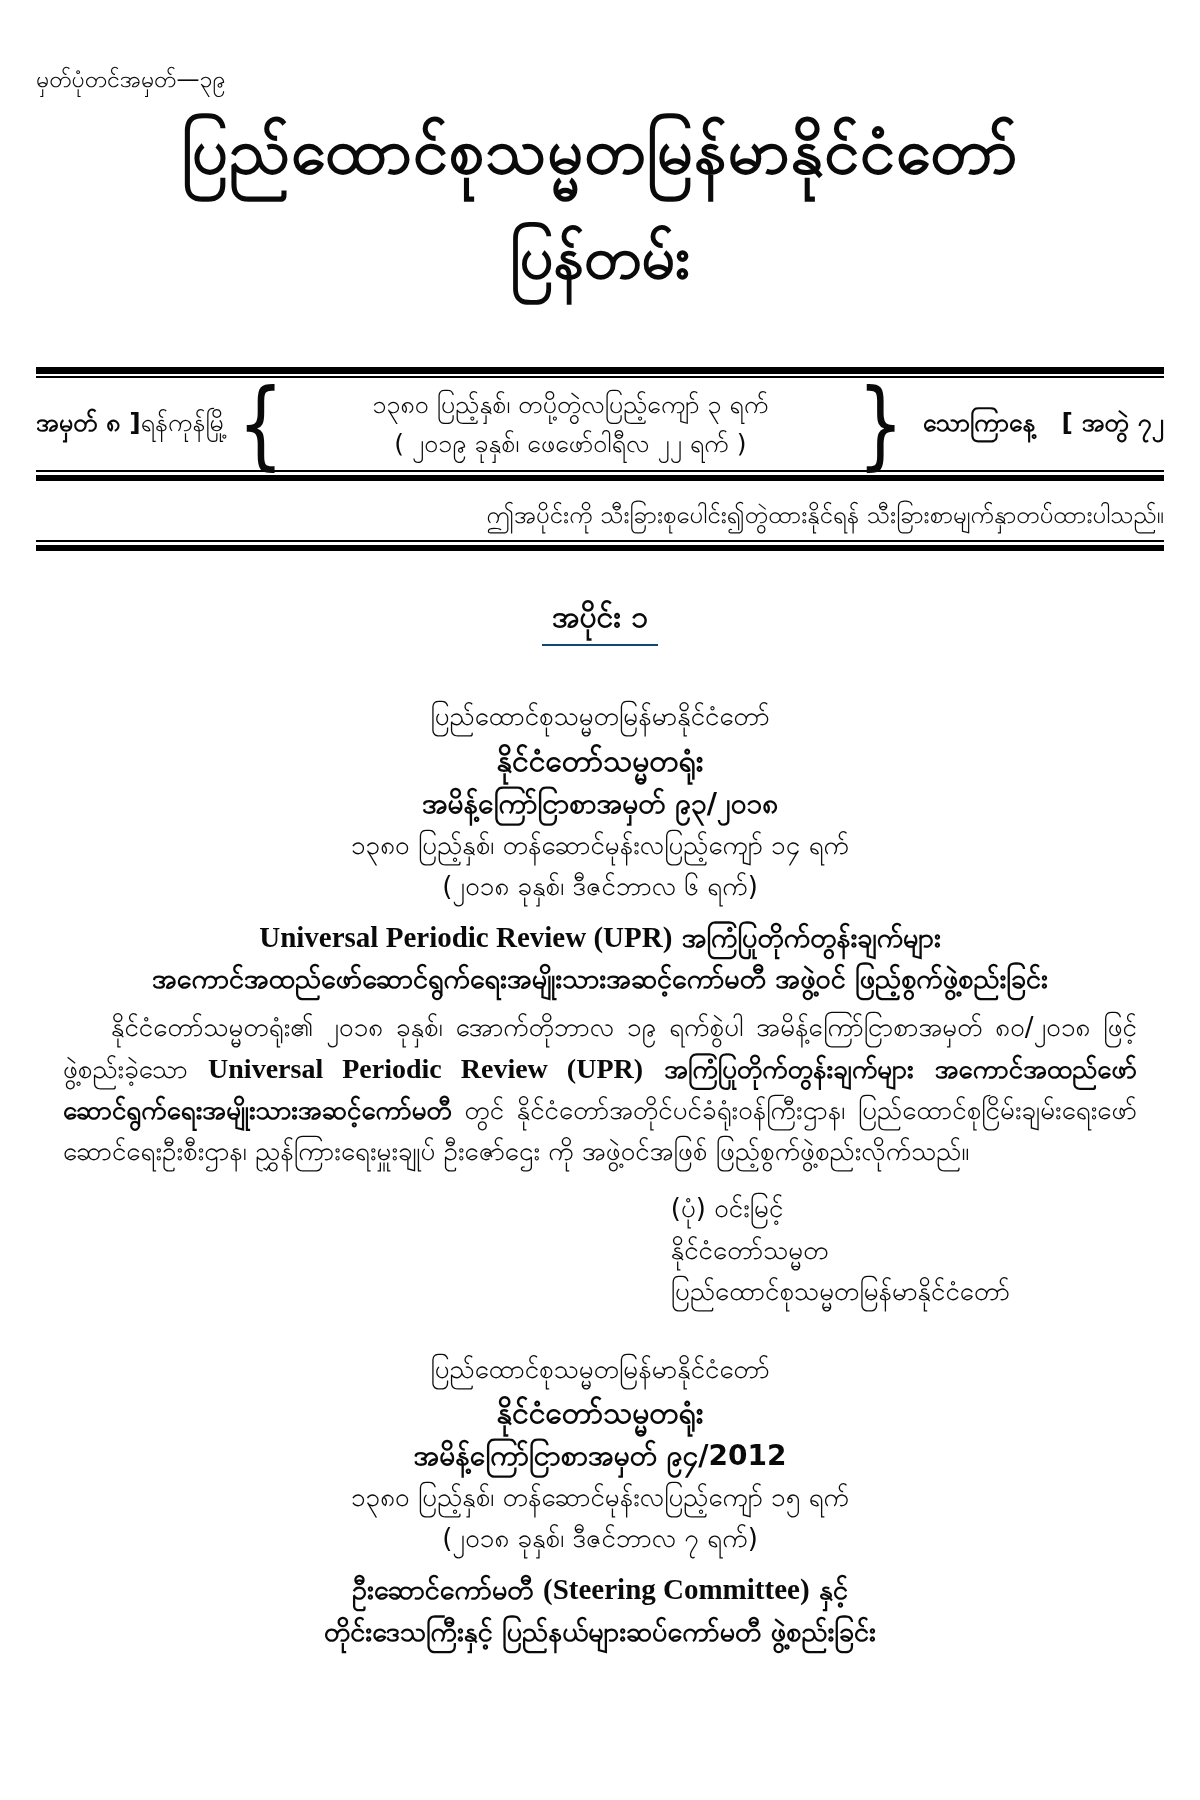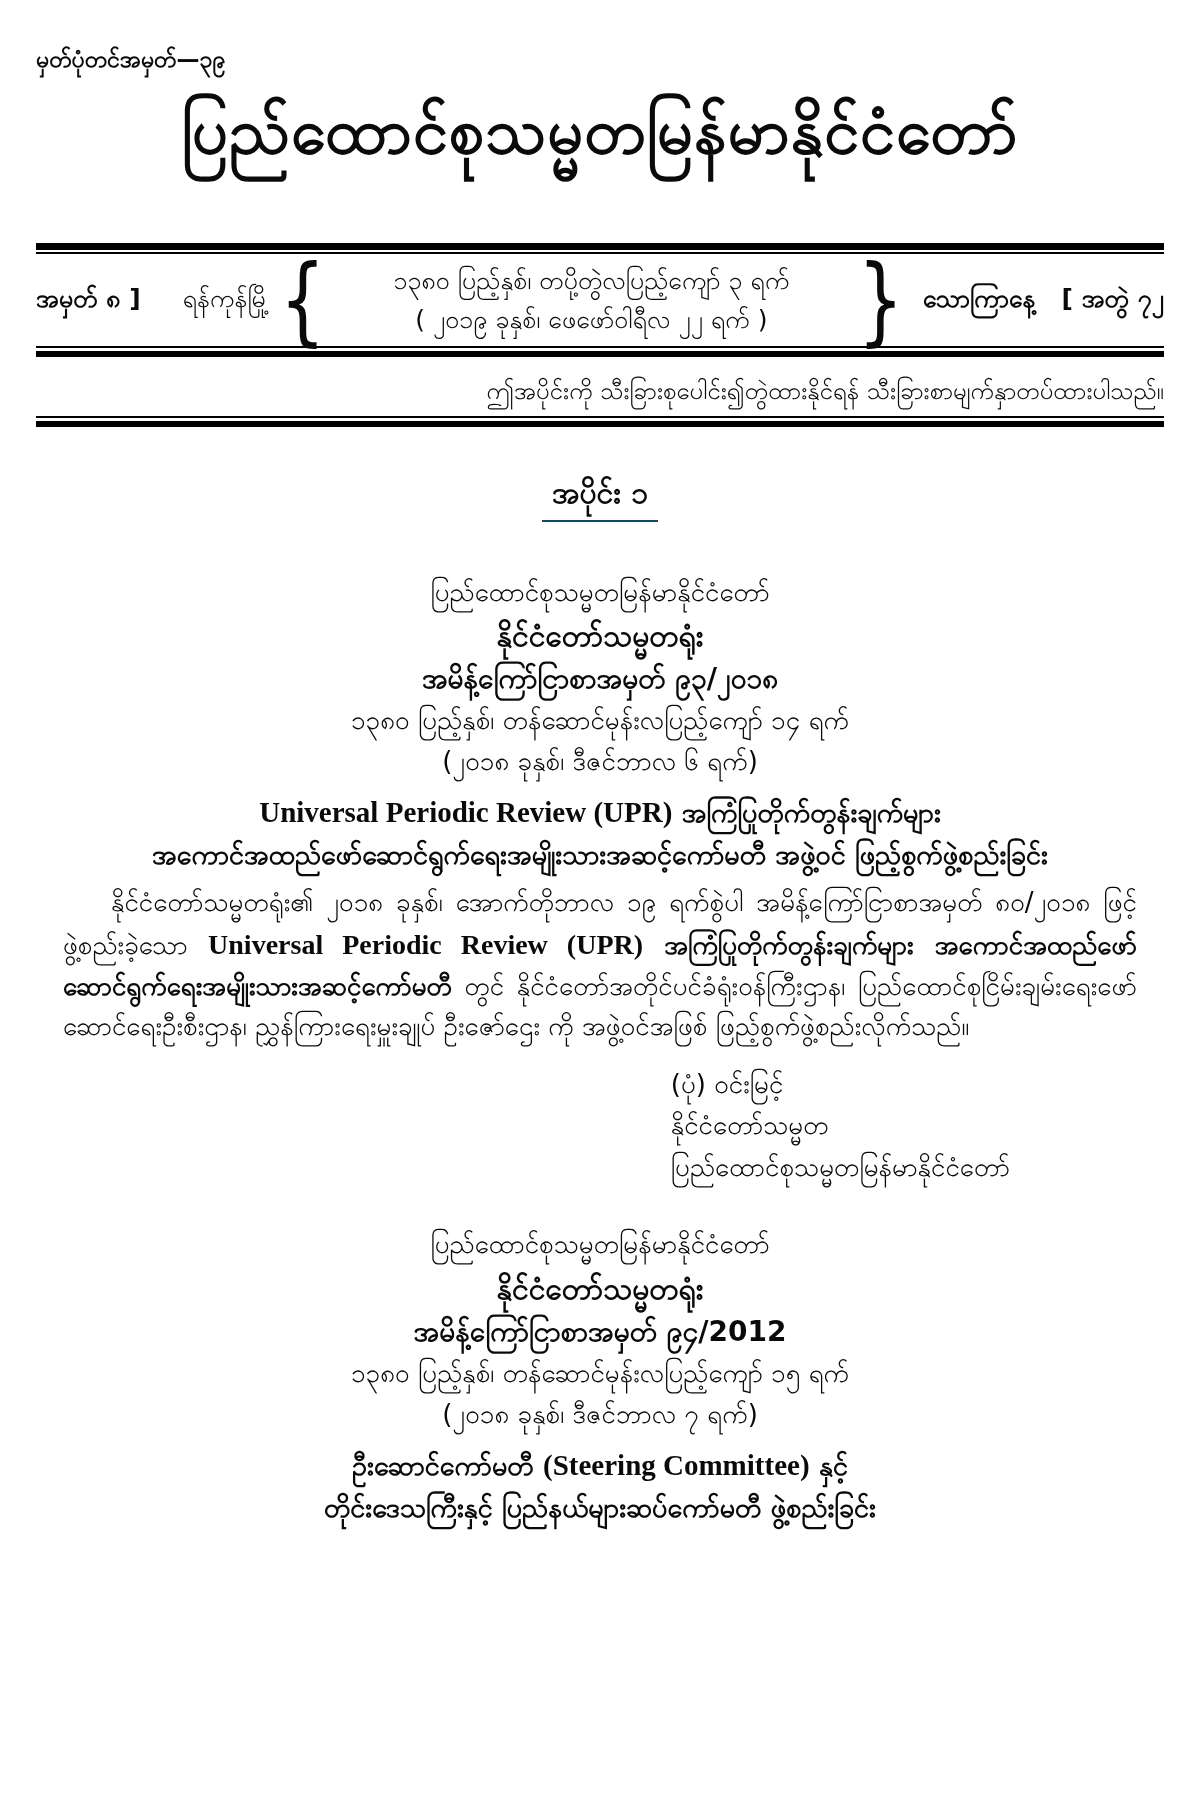--- a/index.html
+++ b/index.html
@@ -11,7 +11,7 @@
   }
   .page { padding: 45px 36px 0 36px; }
 
-  .reg-no { font-size: 23px; font-weight: bold; line-height: 1.3; }
+  .reg-no { font-size: 23px; font-weight: normal; line-height: 1.3; margin-top: 20px; }
 
   .gazette-title {
     text-align: center; font-weight: bold;

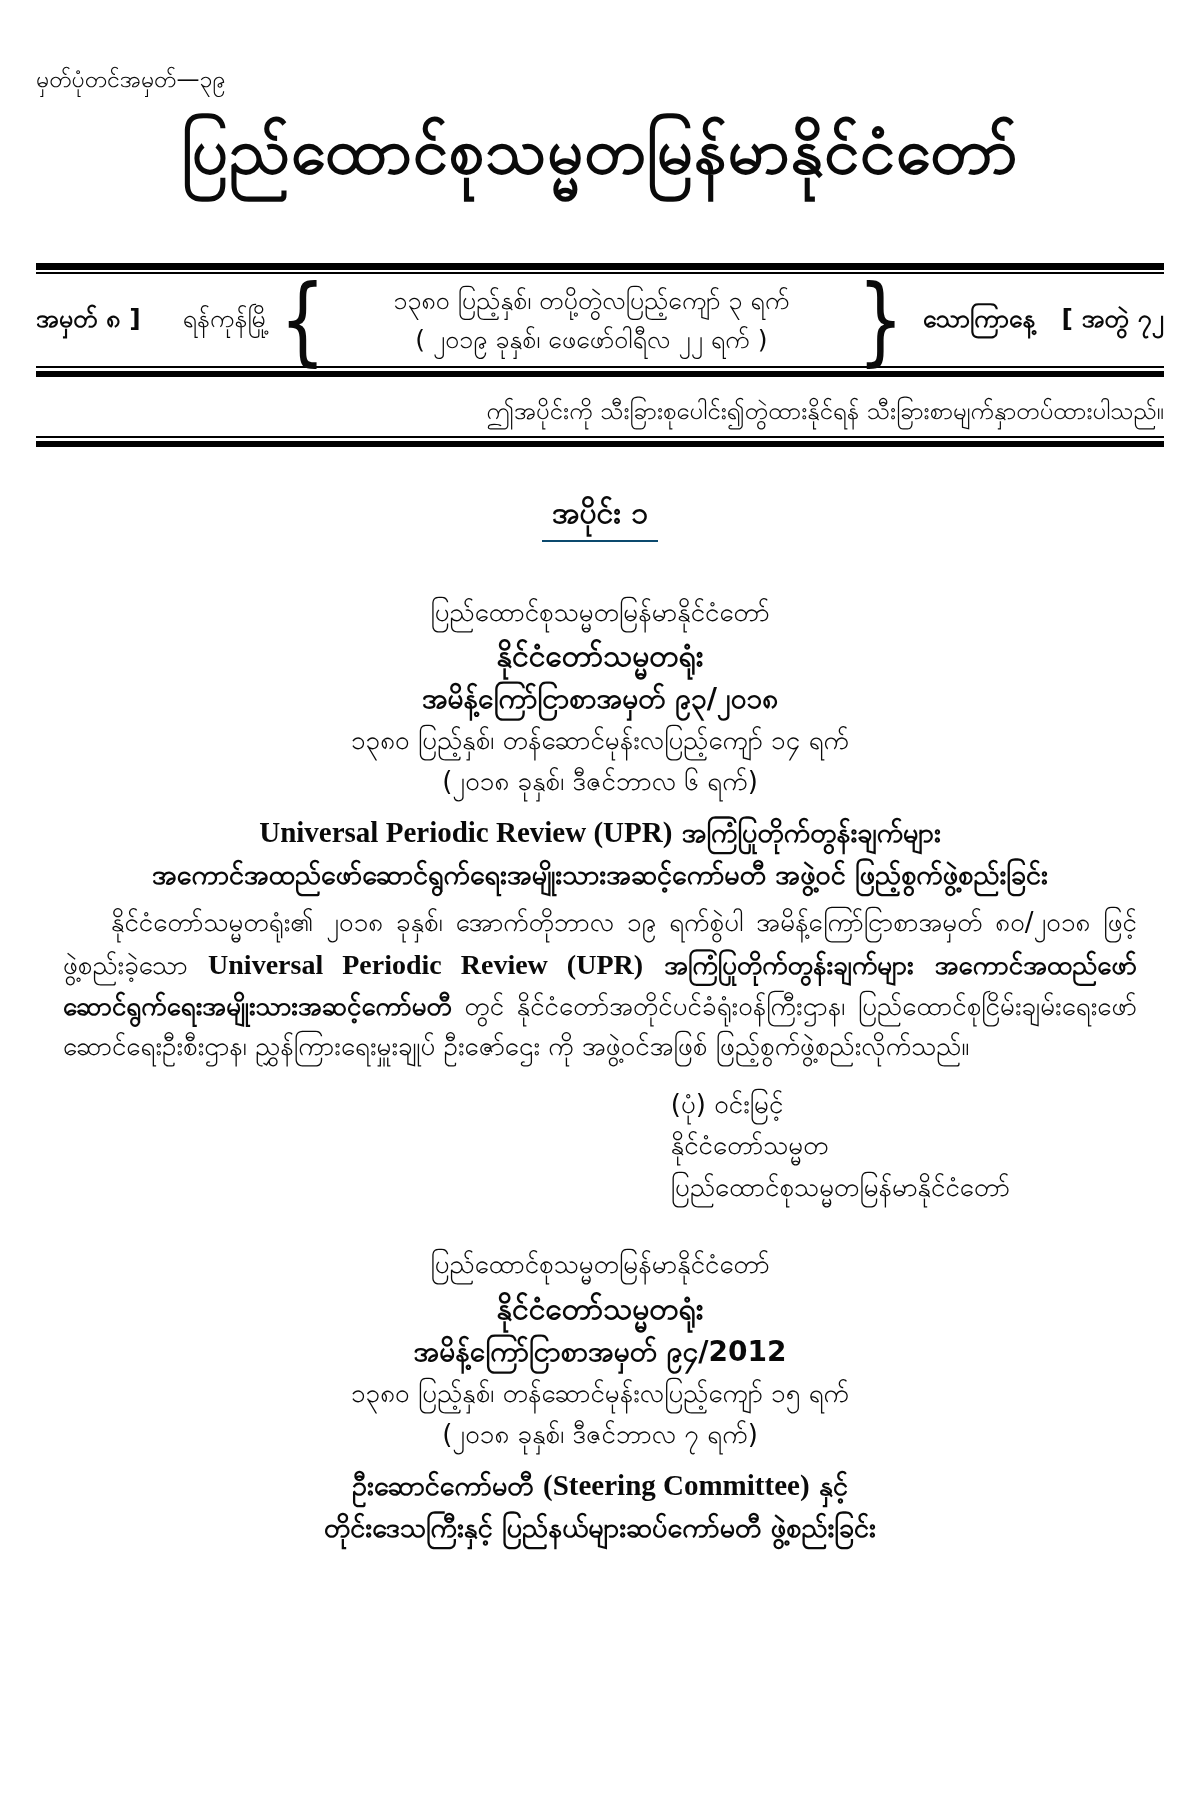--- a/index.html
+++ b/index.html
@@ -97,6 +97,7 @@
   <div class="reg-no">မှတ်ပုံတင်အမှတ်—၃၉</div>
 
   <div class="gazette-title">ပြည်ထောင်စုသမ္မတမြန်မာနိုင်ငံတော်</div>
+  <div class="gazette-subtitle">ပြန်တမ်း</div>
 
   <div class="rule-thick-thin">
       <div class="t"></div>

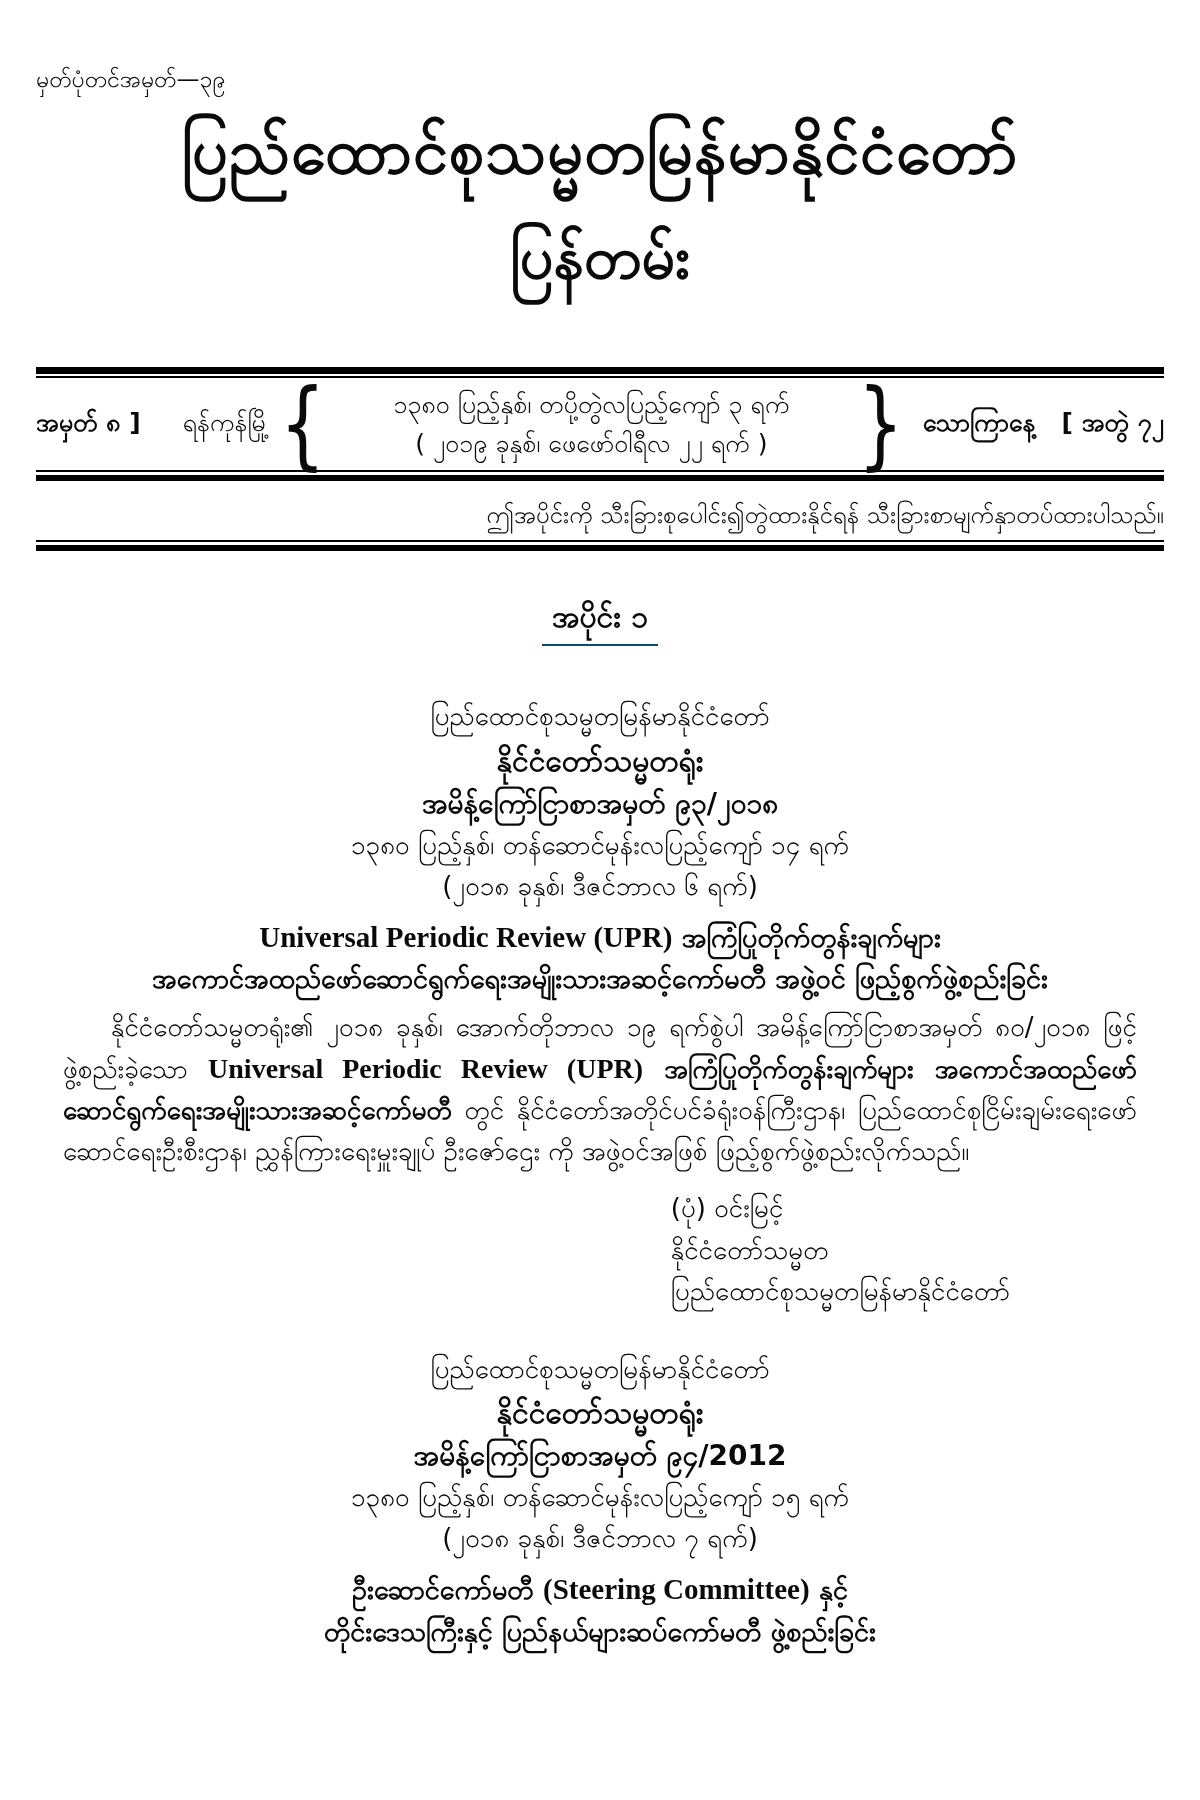--- a/index.html
+++ b/index.html
@@ -35,7 +35,7 @@
     padding: 6px 0 4px 0; font-size: 25px; min-height: 92px;
   }
   .mh-issue { font-weight: bold; white-space: nowrap; }
-  .mh-city { margin-left: 42px; white-space: nowrap; }
+  .mh-city { white-space: nowrap; }
   .brace {
     font-family: "DejaVu Sans", sans-serif;
     font-size: 96px; font-weight: normal; line-height: 0.85;

